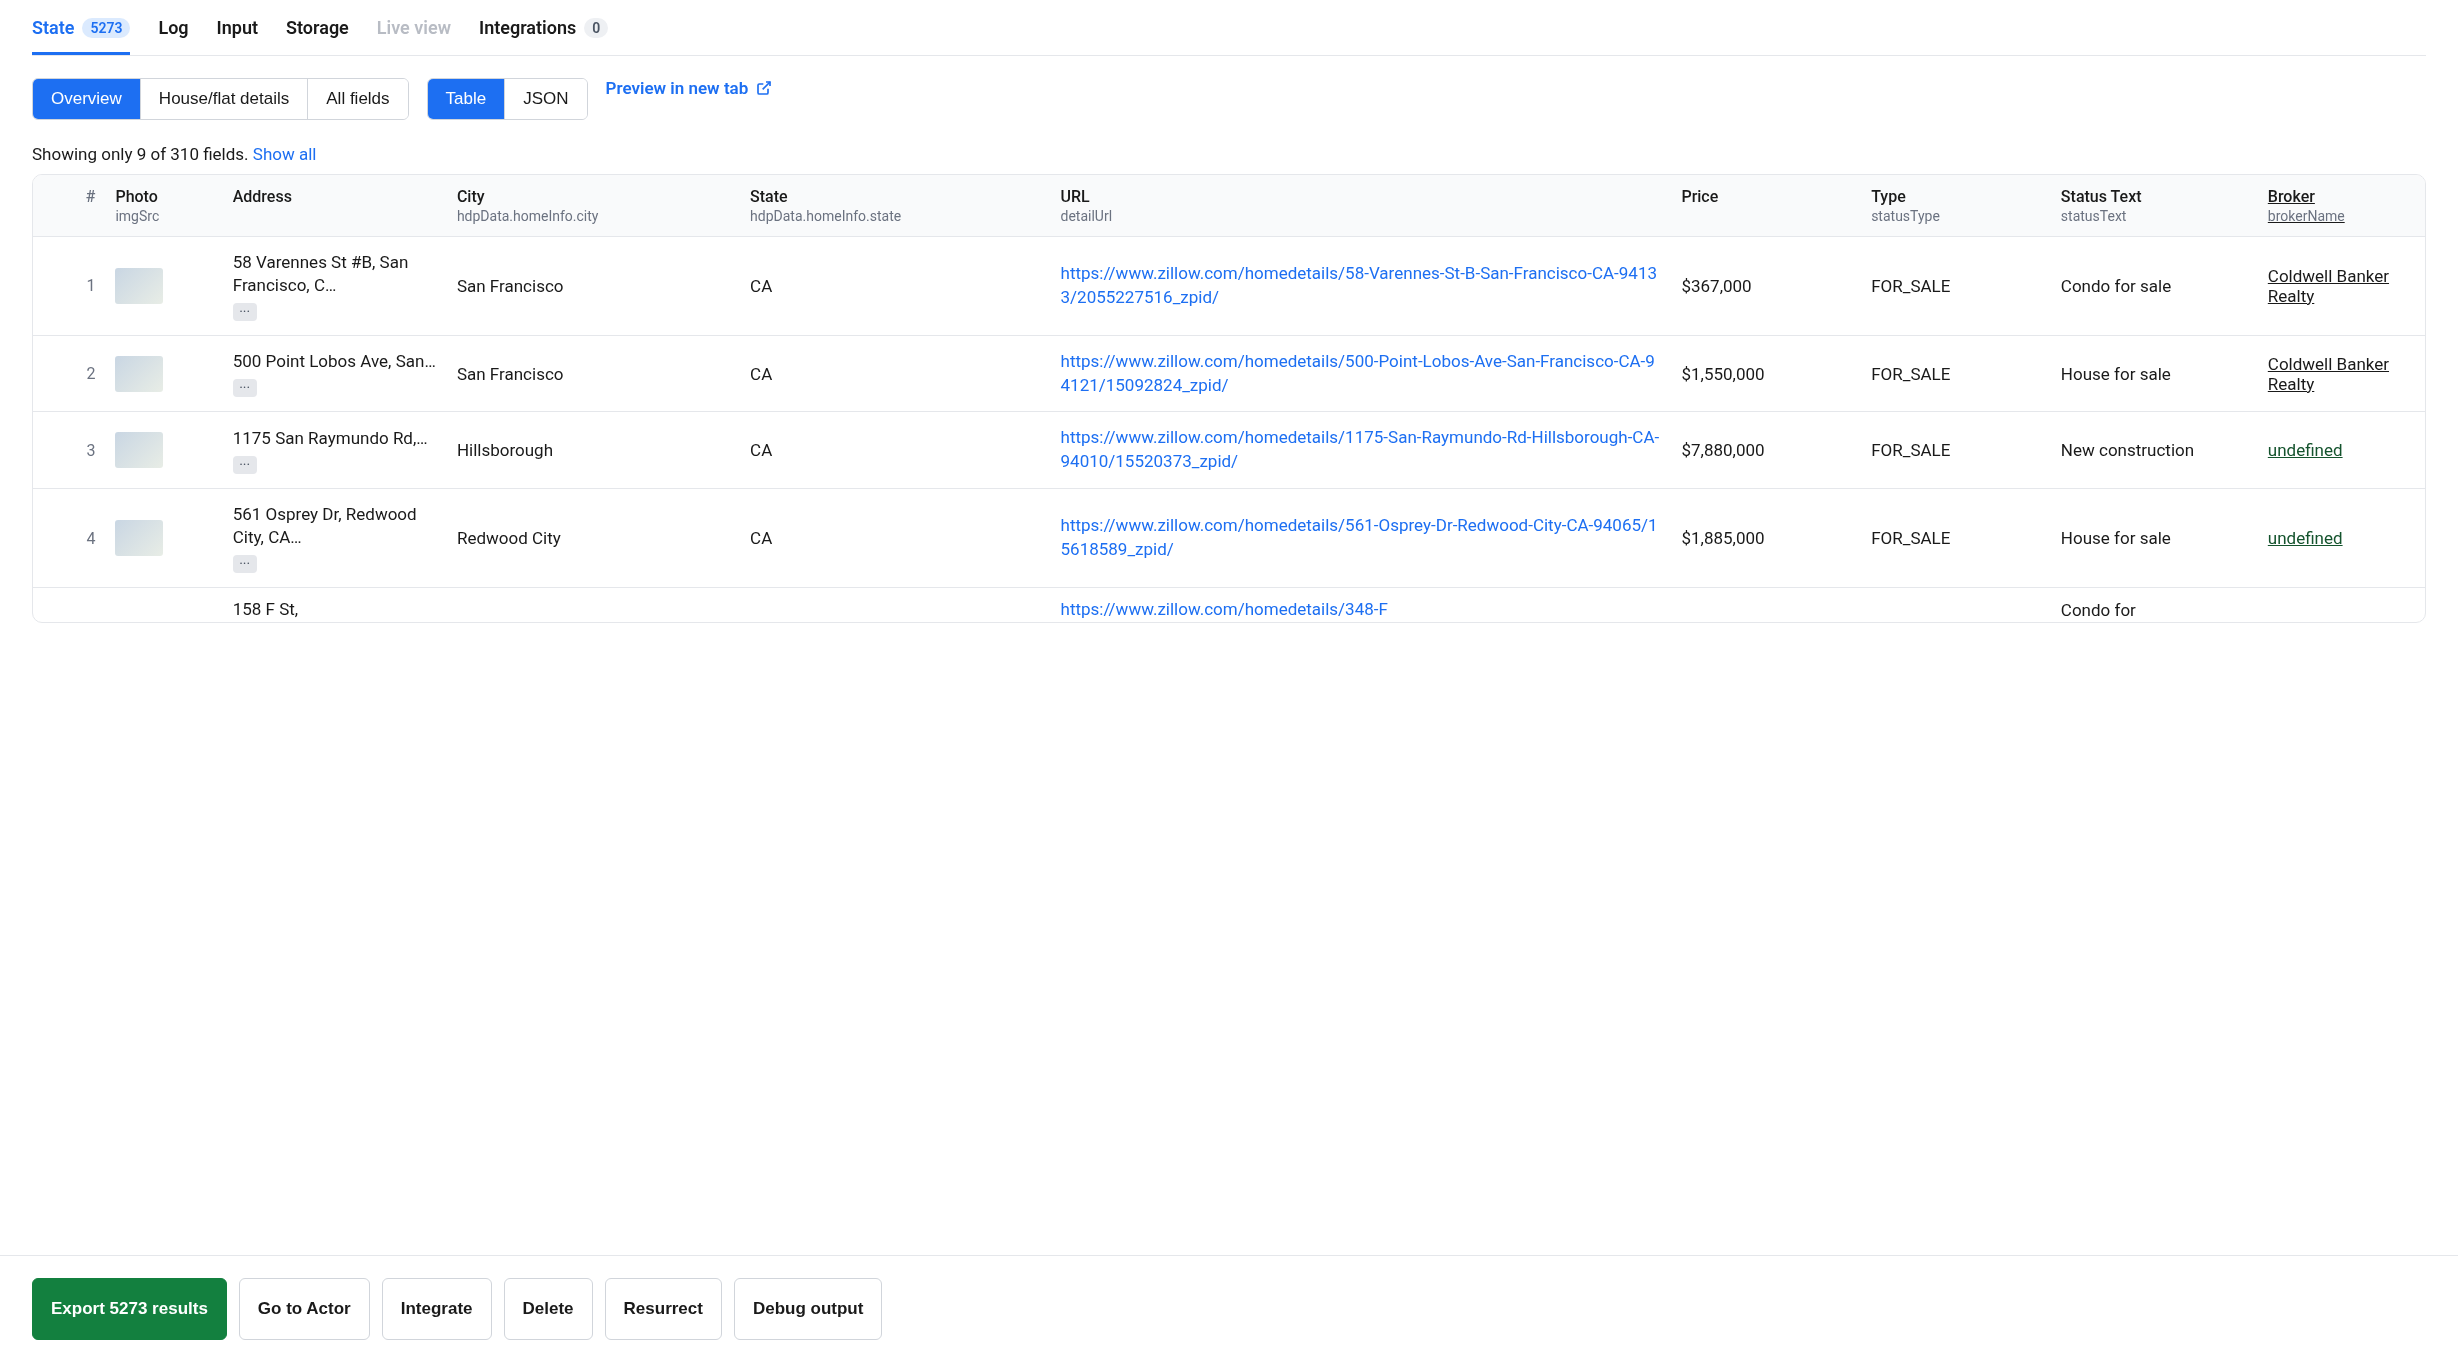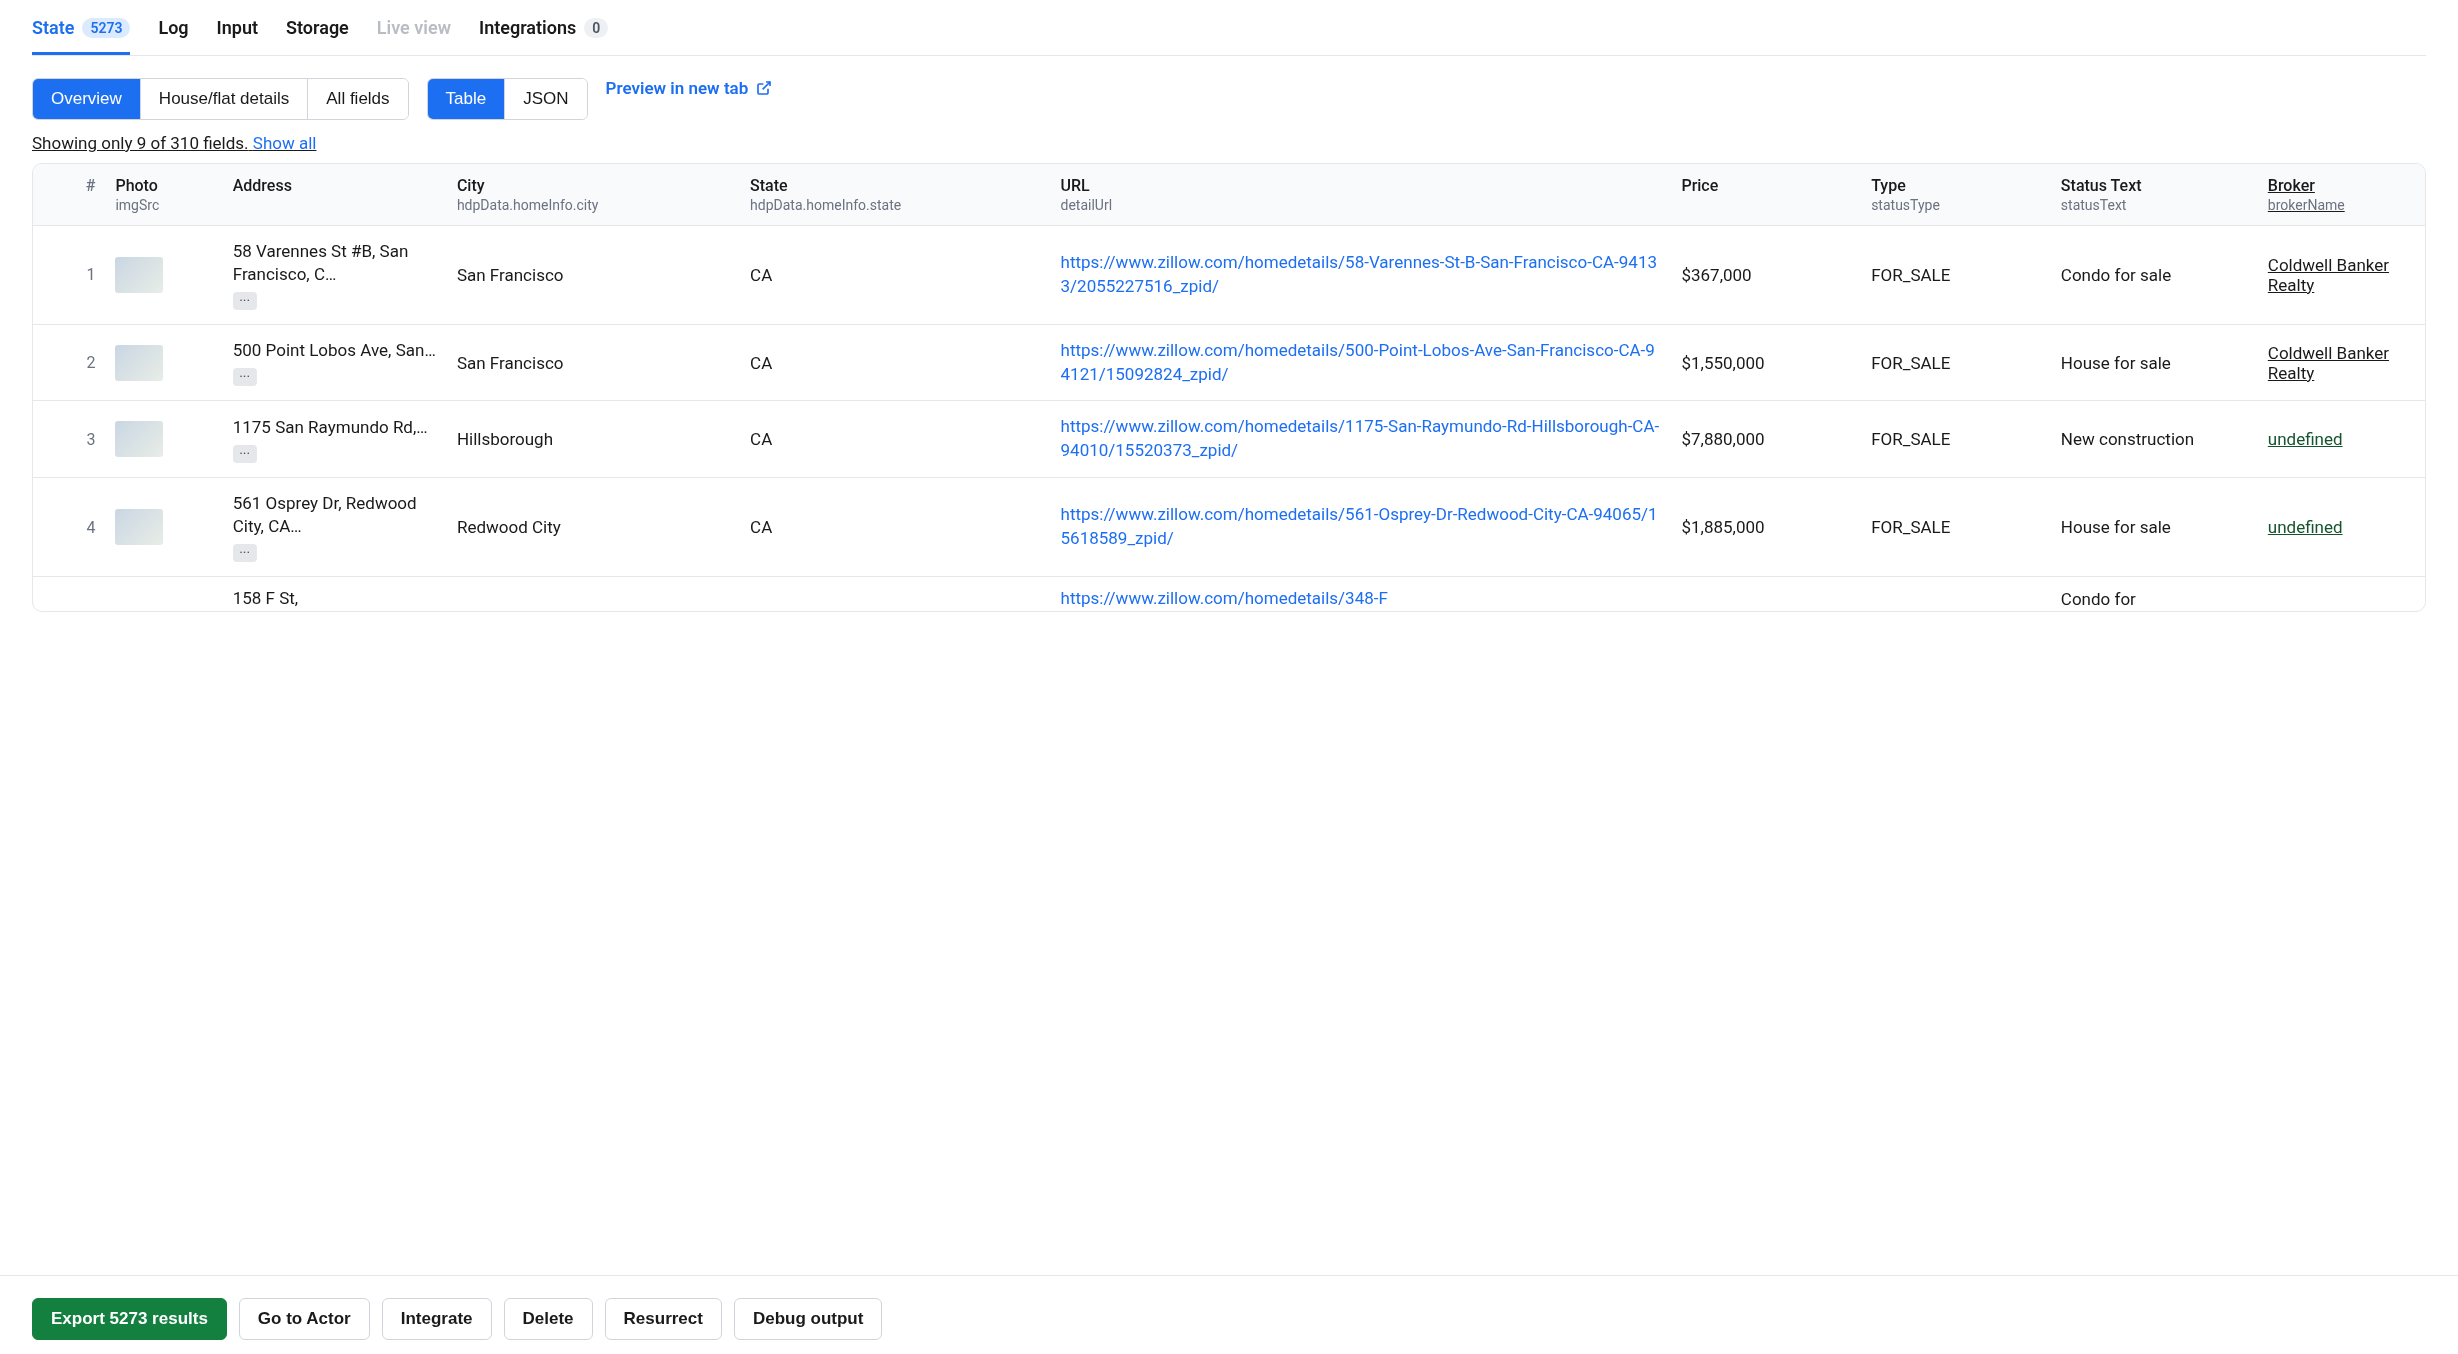--- a/index.html
+++ b/index.html
@@ -93,10 +93,9 @@
 }
 .preview-link svg { width: 16px; height: 16px; }
 .fields-info {
-  margin-top: 13px;
+  margin-top: 24px;
   font-size: 17px;
   color: #1a1a1a;
-  text-decoration: underline;
 }
 .show-all {
   color: #1d6ff2;

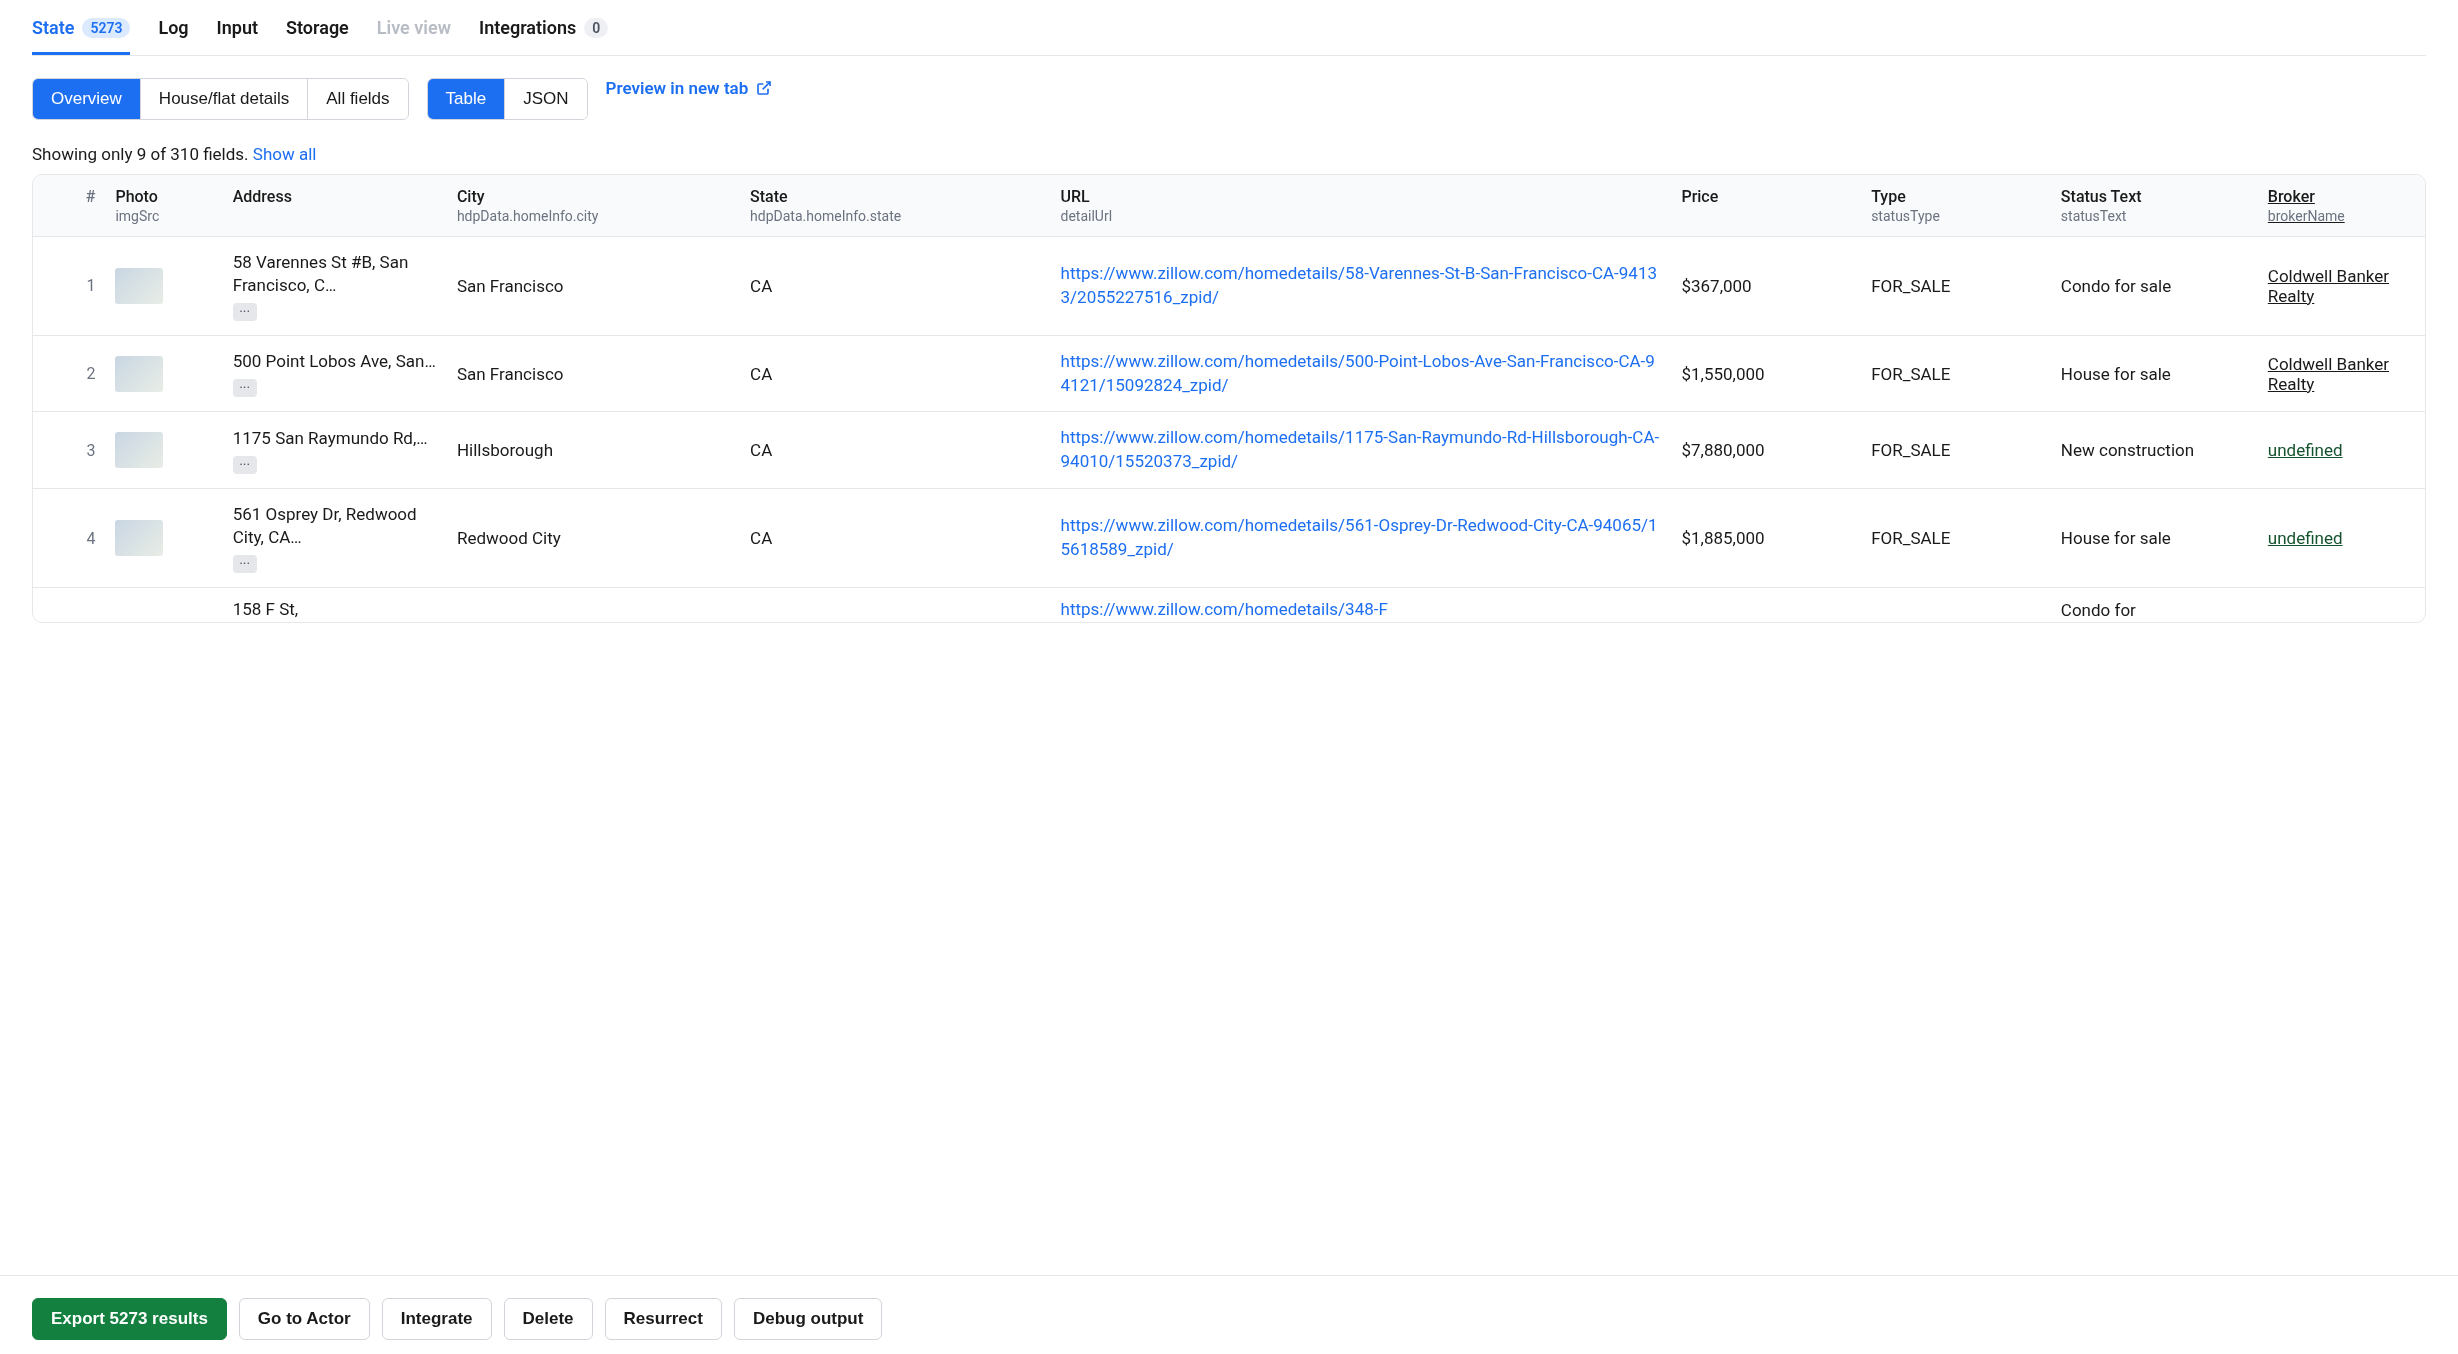--- a/index.html
+++ b/index.html
@@ -201,7 +201,7 @@
   align-items: center;
 }
 .btn {
-  padding: 10px 18px;
+  padding: 20px 18px;
   font-size: 17px;
   font-weight: 600;
   border-radius: 6px;

